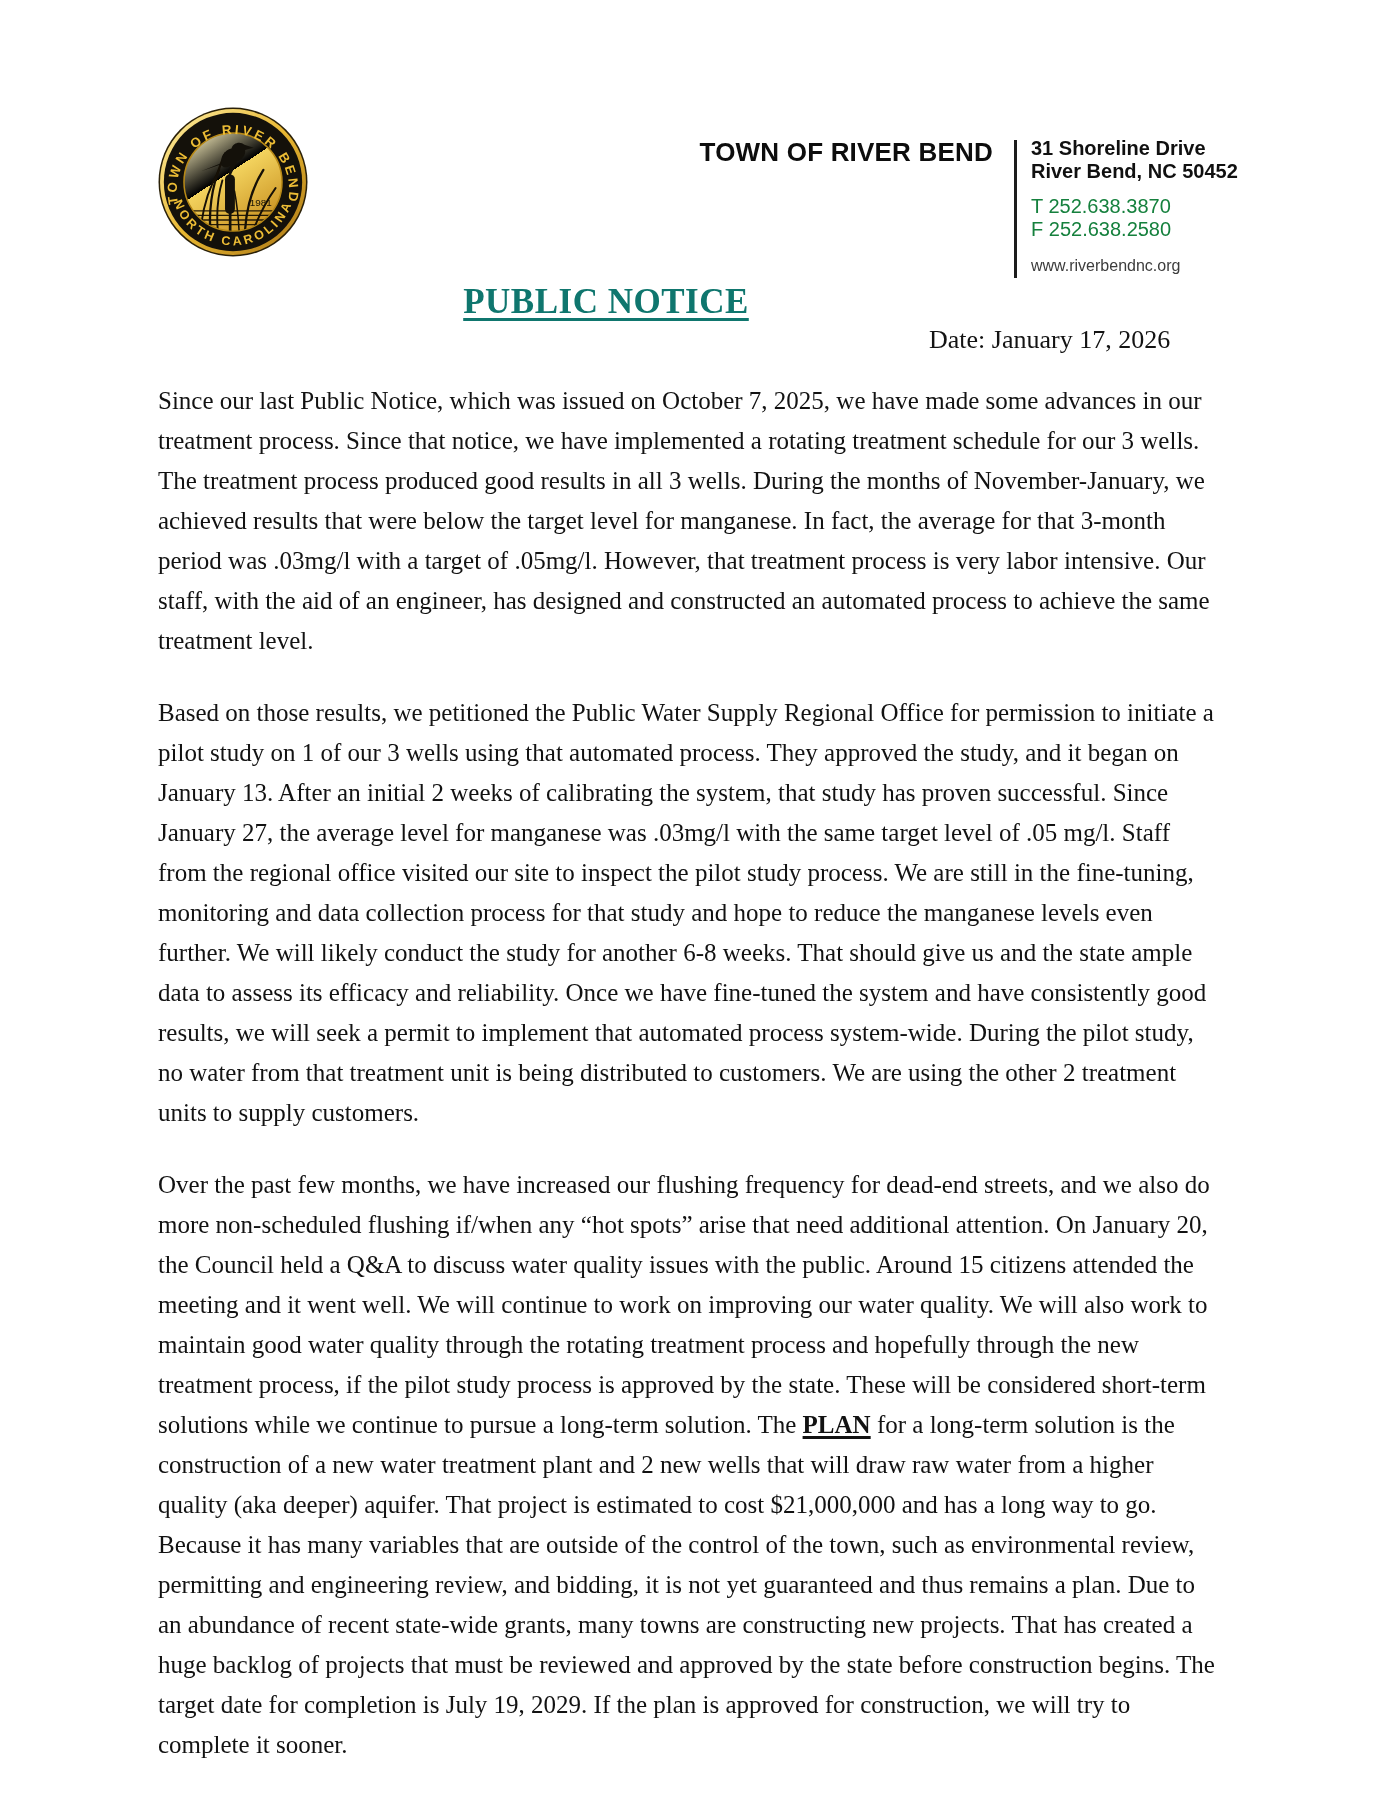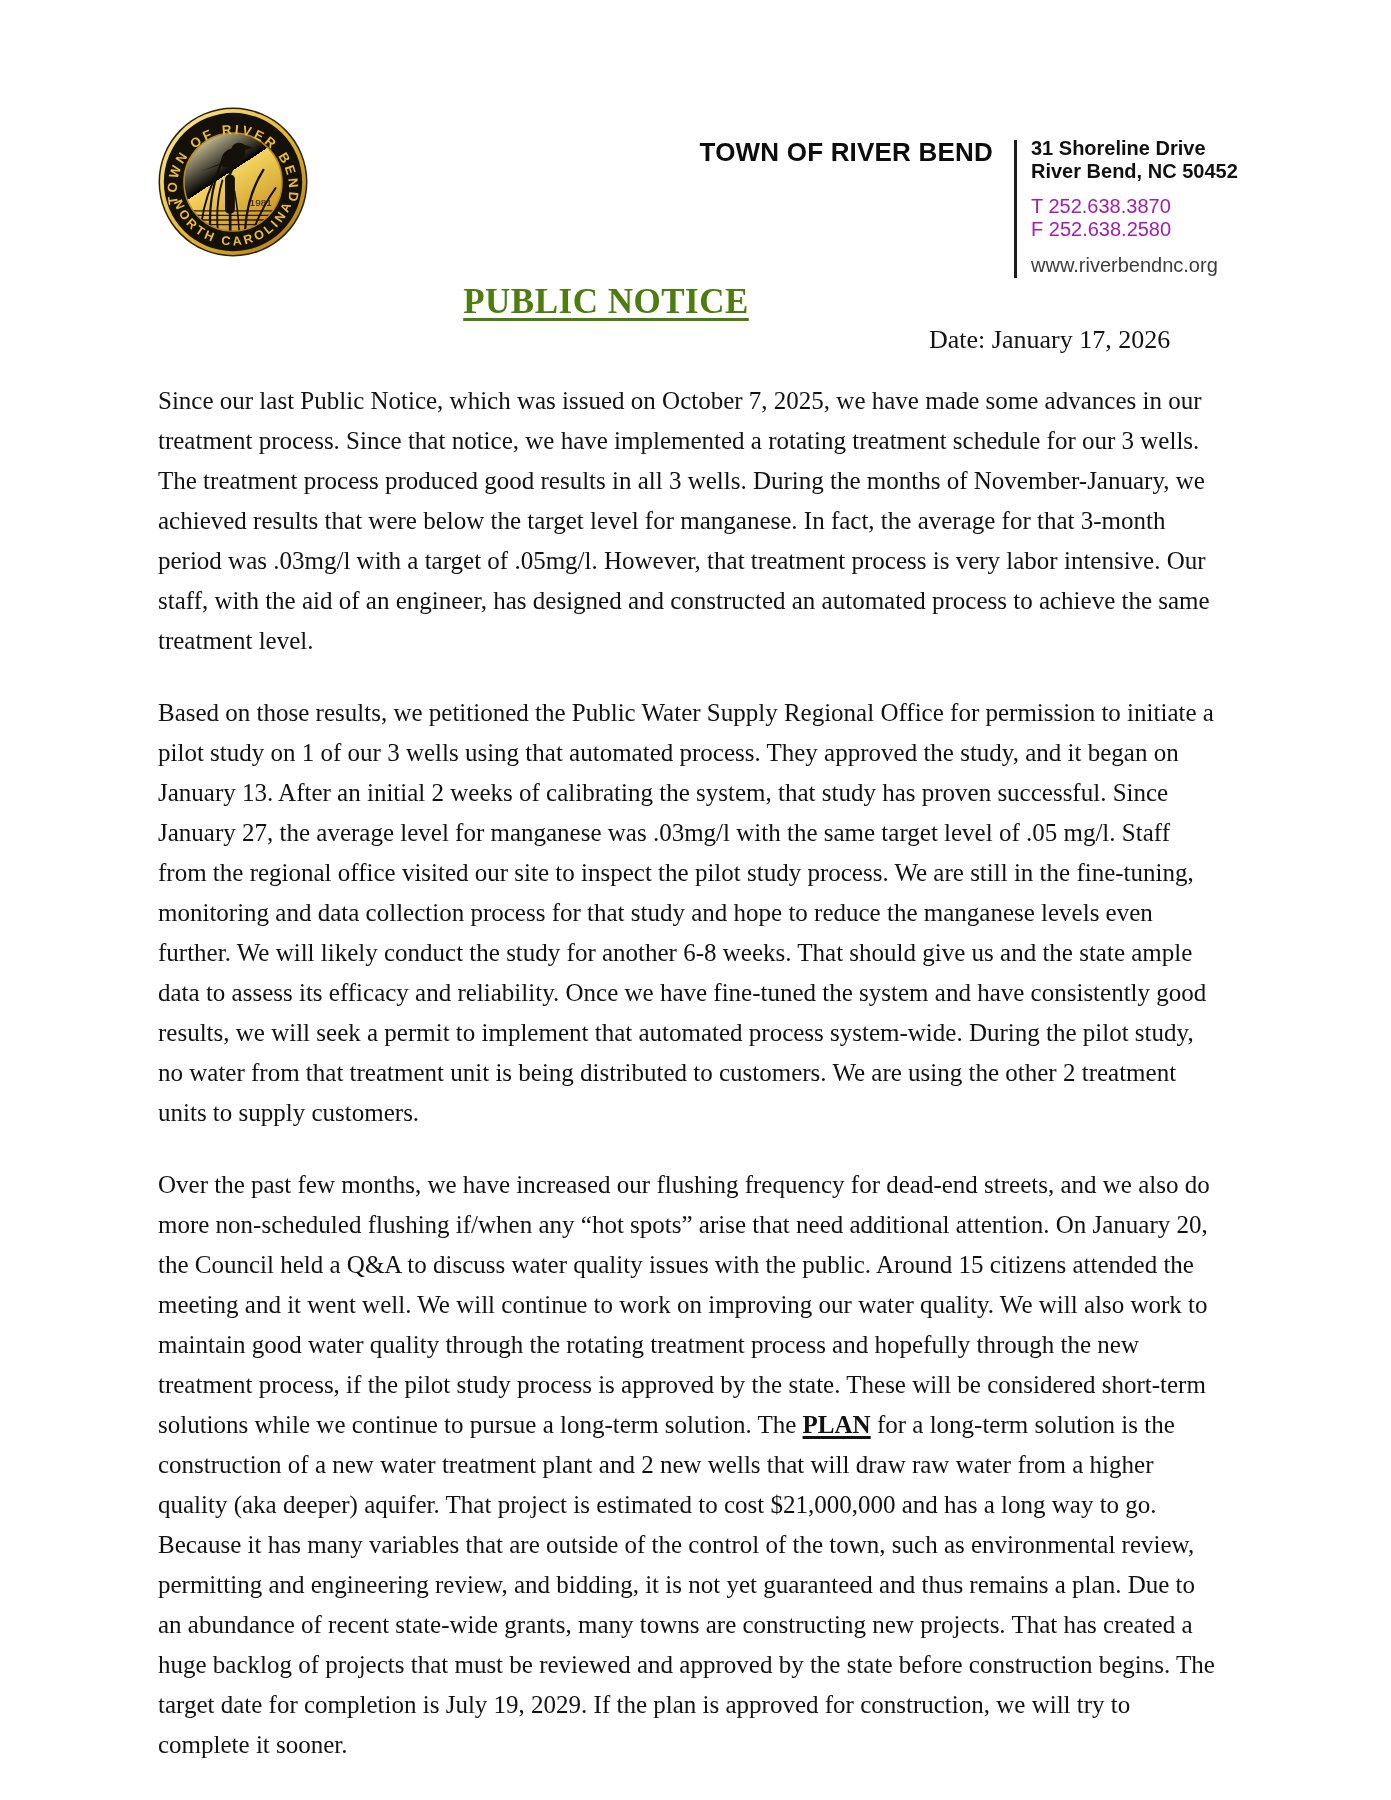--- a/index.html
+++ b/index.html
@@ -26,7 +26,7 @@
     font-family:"Liberation Sans", sans-serif;white-space:nowrap;
   }
   .contact .addr{font-weight:bold;font-size:20px;line-height:23px;color:#101010;}
-  .contact .phones{margin-top:12px;font-size:20px;line-height:23px;color:#a21caf;}
+  .contact .phones{margin-top:12px;font-size:20px;line-height:23px;color:#15803d;}
   .contact .web{margin-top:13px;font-size:20px;line-height:23px;color:#3c3c3c;}
   
   .notice-title{

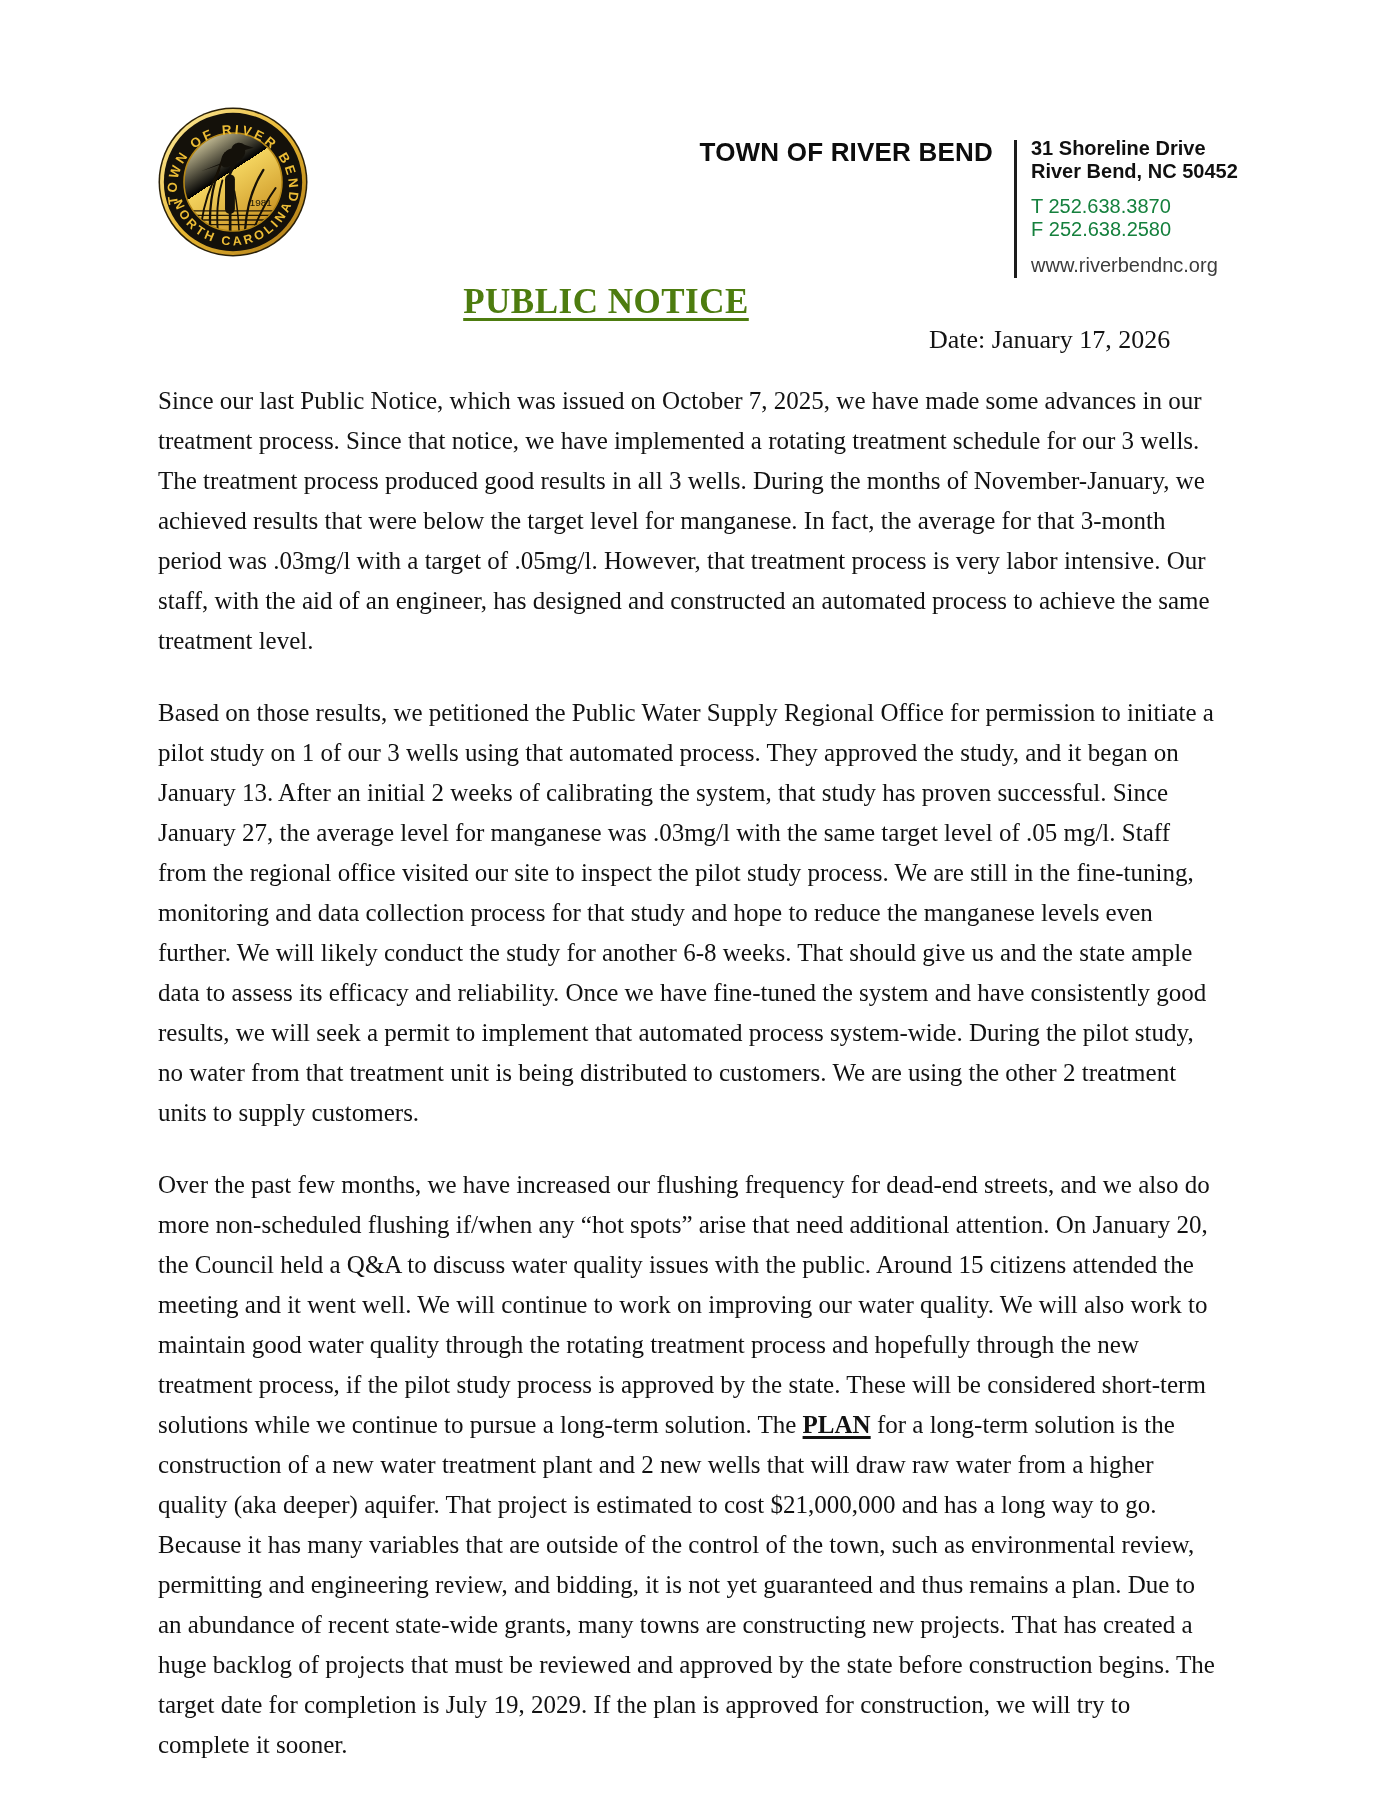--- a/index.html
+++ b/index.html
@@ -27,7 +27,7 @@
   }
   .contact .addr{font-weight:bold;font-size:20px;line-height:23px;color:#101010;}
   .contact .phones{margin-top:12px;font-size:20px;line-height:23px;color:#15803d;}
-  .contact .web{margin-top:13px;font-size:20px;line-height:23px;color:#3c3c3c;}
+  .contact .web{margin-top:13px;font-size:16px;line-height:23px;color:#3c3c3c;}
   
   .notice-title{
     position:absolute;top:282px;left:456px;width:300px;text-align:center;

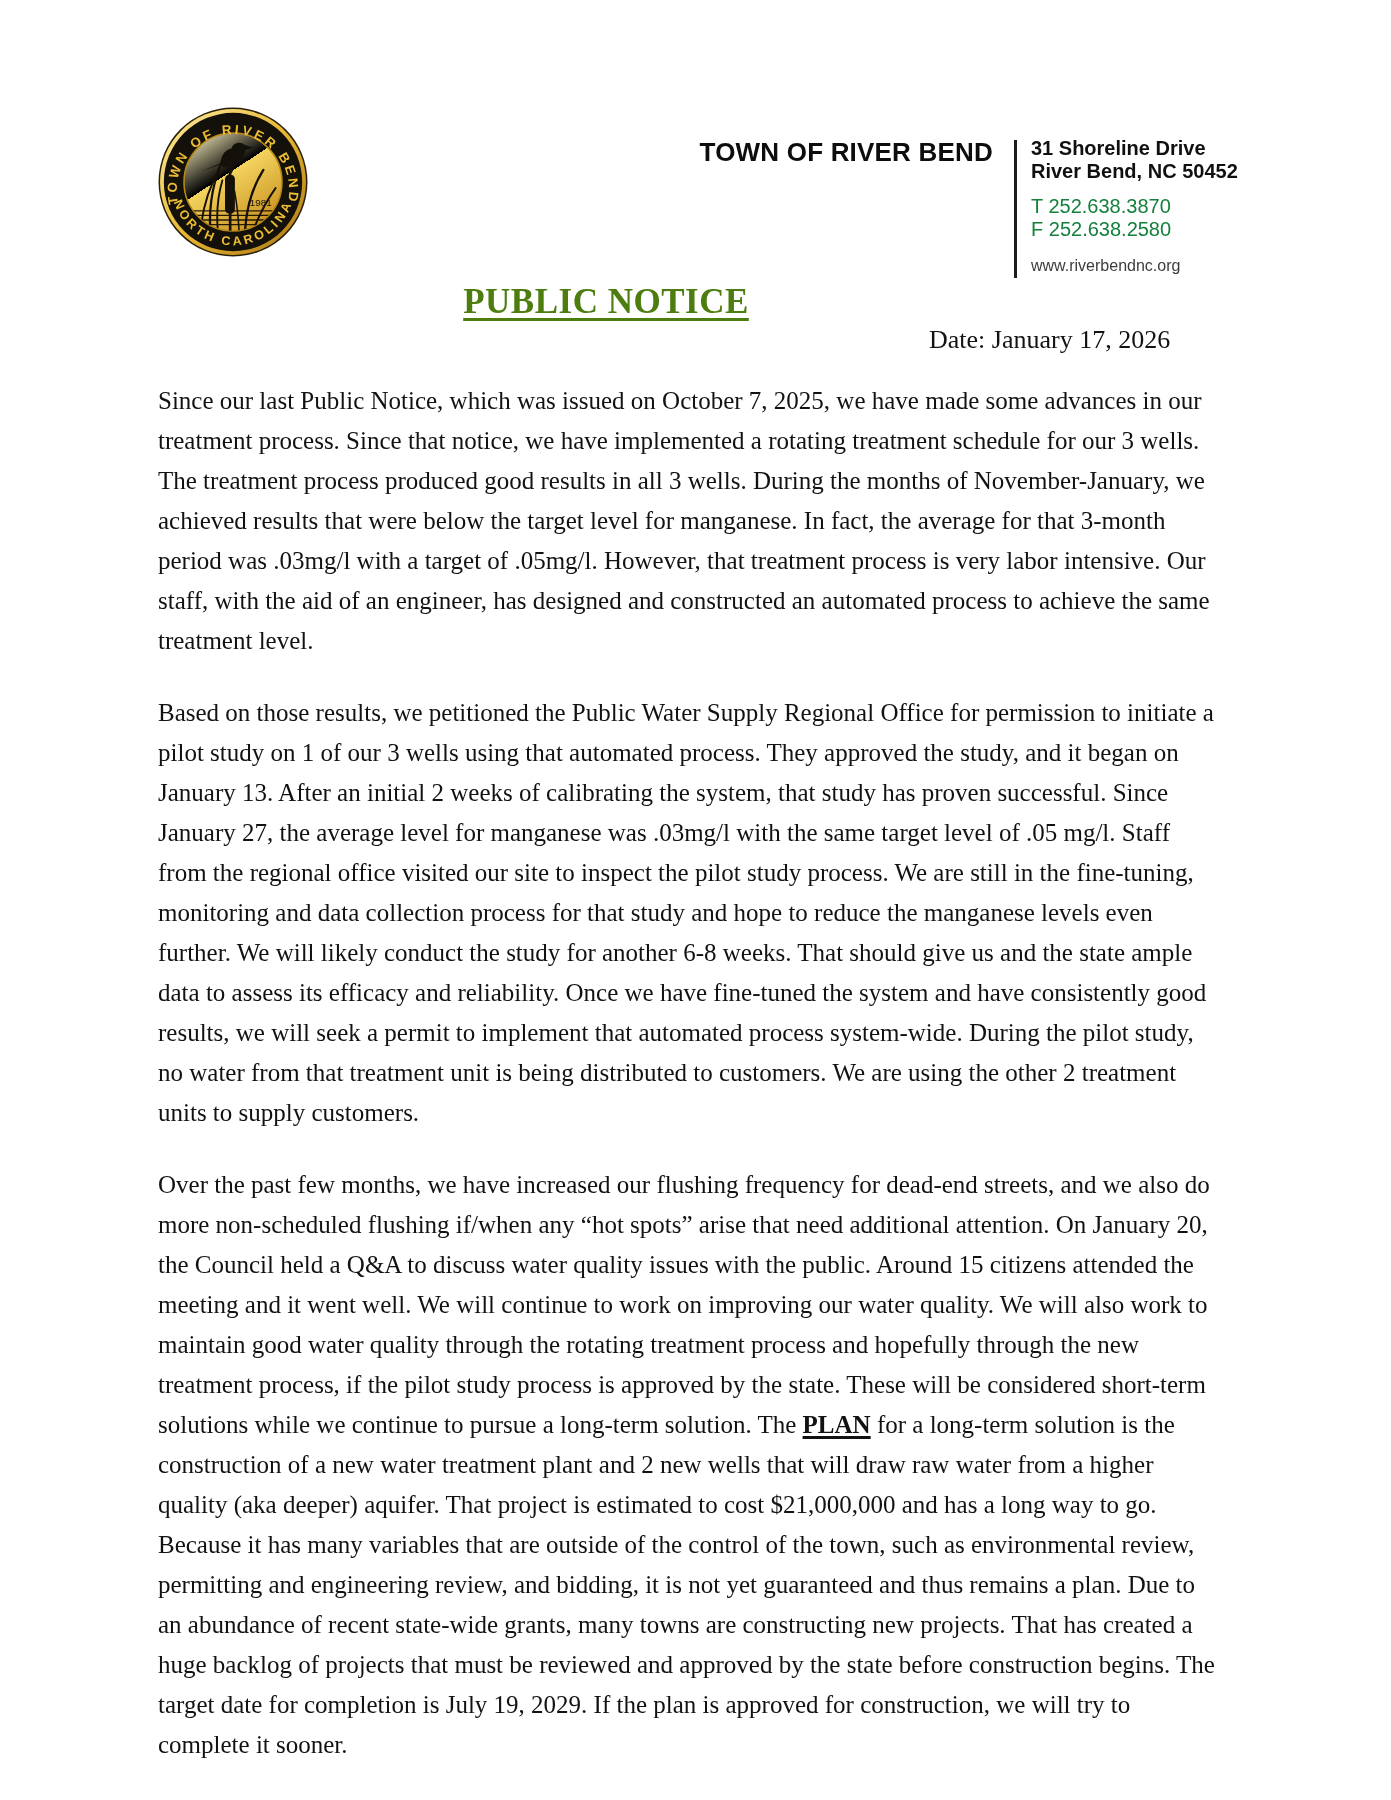--- a/index.html
+++ b/index.html
@@ -31,7 +31,7 @@
   
   .notice-title{
     position:absolute;top:282px;left:456px;width:300px;text-align:center;
-    font-weight:bold;font-size:35px;letter-spacing:0.5px;color:#4d7c0f;
+    font-weight:bold;font-size:35px;letter-spacing:0.5px;color:#0f766e;
     text-decoration:underline;text-decoration-thickness:3px;text-underline-offset:5px;
     white-space:nowrap;
   }

